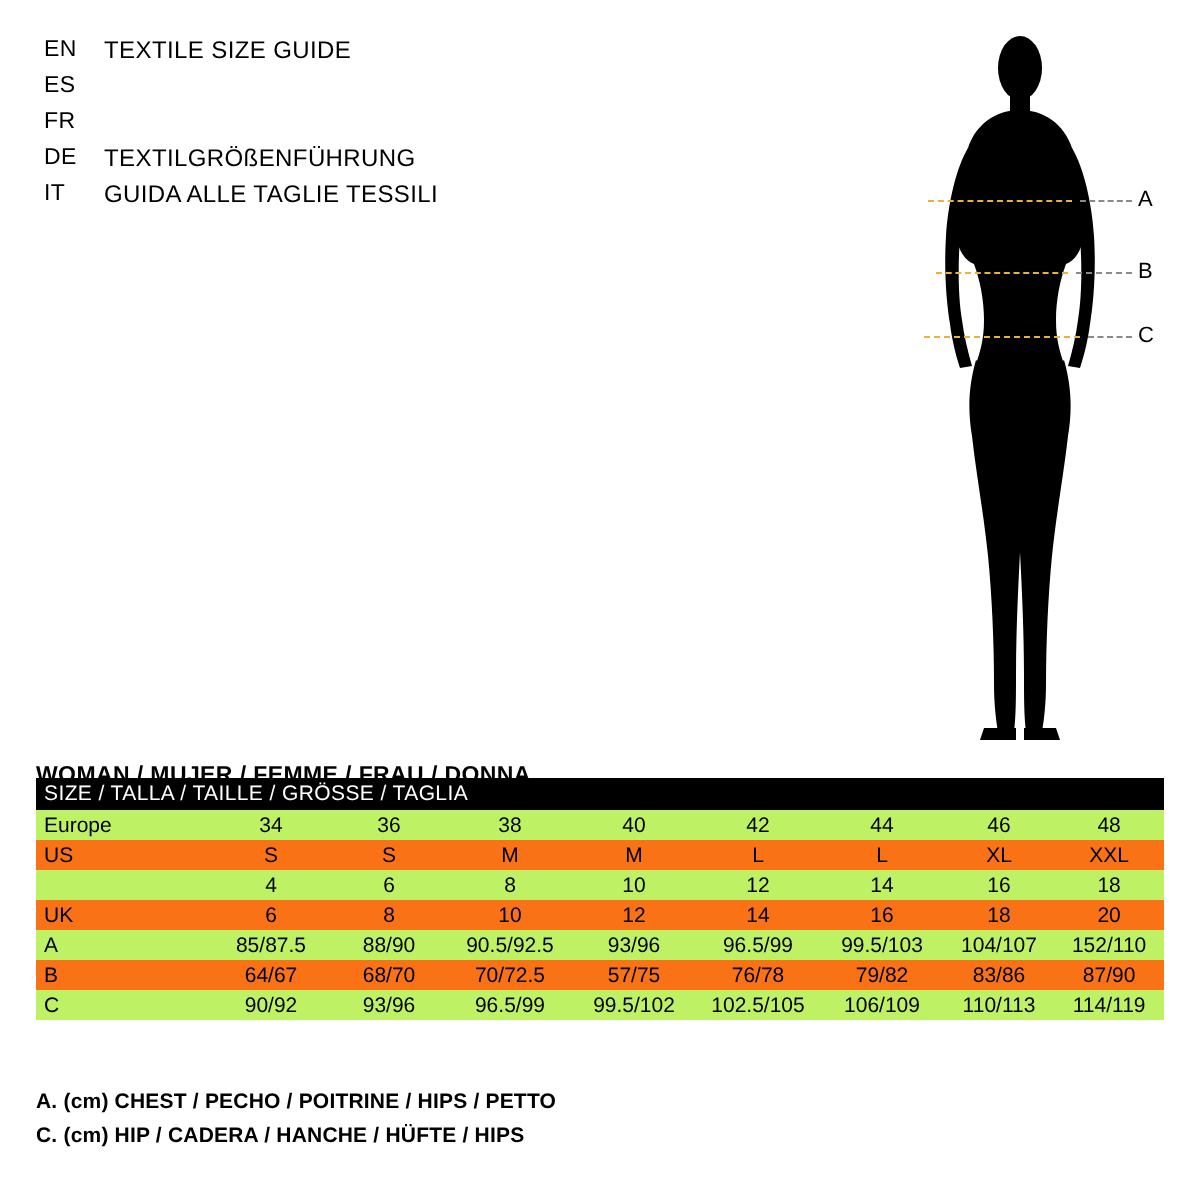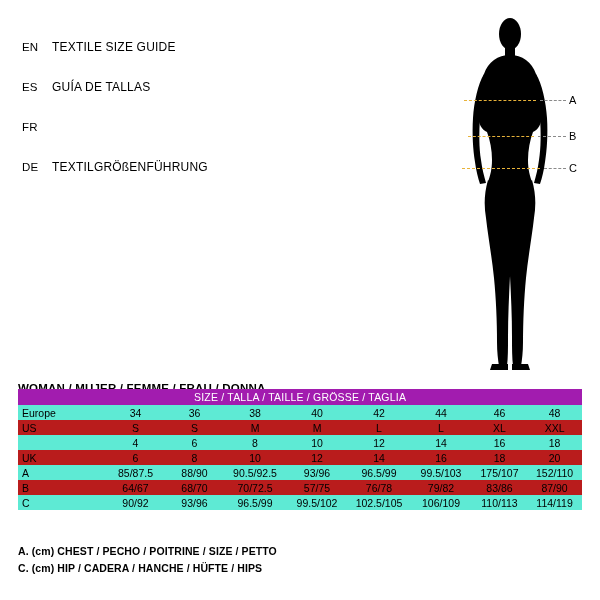--- a/index.html
+++ b/index.html
@@ -35,7 +35,6 @@
     line-height: 18px;
     font-size: 11.5px;
     letter-spacing: 0.2px;
-    margin-top: 22px;
   }
   .legend-code {
     width: 30px;

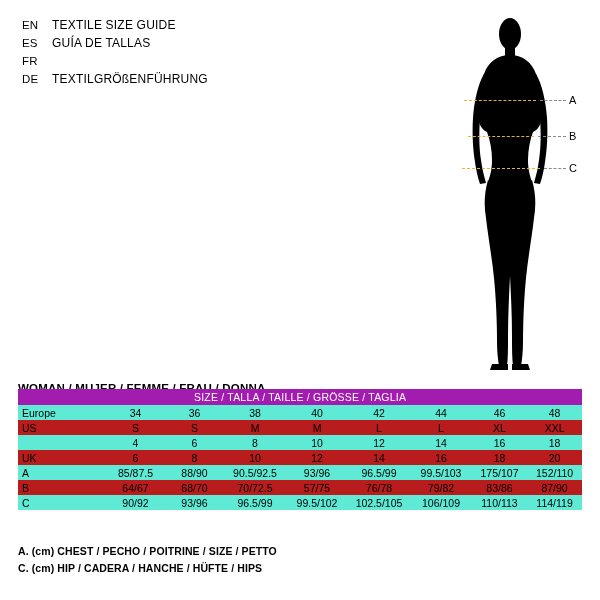--- a/index.html
+++ b/index.html
@@ -148,7 +148,6 @@
     </div>
     <div class="legend-row">
       <span class="legend-code">ES</span>
-      <span class="legend-text">GUÍA DE TALLAS</span>
     </div>
     <div class="legend-row">
       <span class="legend-code">FR</span>

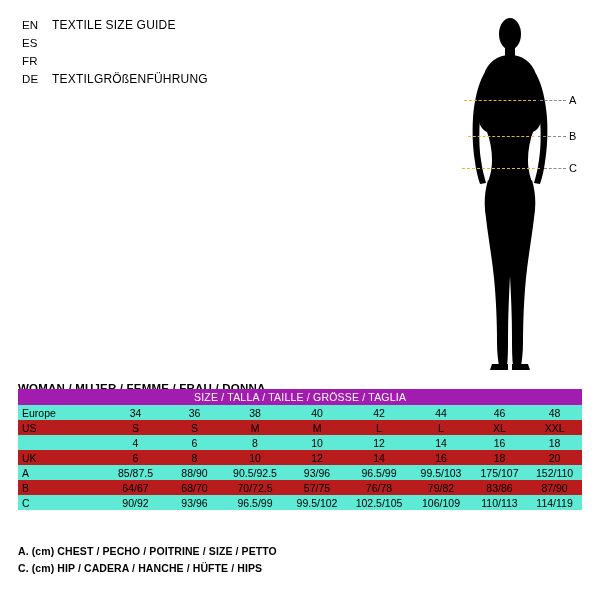--- a/index.html
+++ b/index.html
@@ -155,6 +155,10 @@
     <div class="legend-row">
       <span class="legend-code">DE</span>
       <span class="legend-text">TEXTILGRÖßENFÜHRUNG</span>
+    </div>
+    <div class="legend-row">
+      <span class="legend-code">IT</span>
+      <span class="legend-text">GUIDA ALLE TAGLIE TESSILI</span>
     </div>
   </div>
 

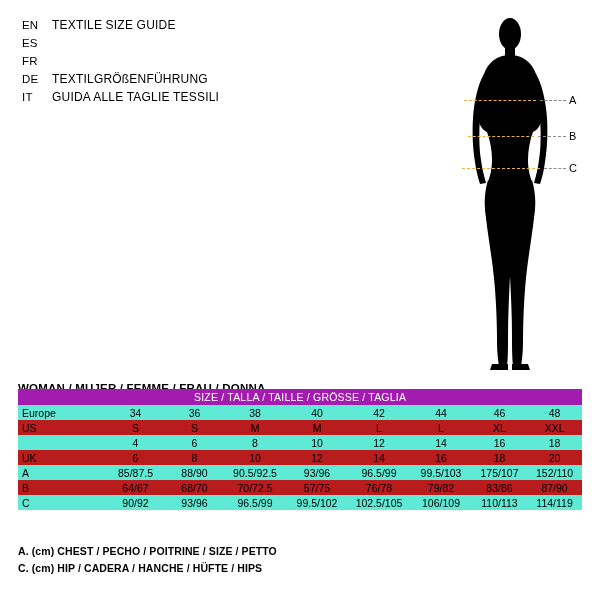--- a/index.html
+++ b/index.html
@@ -100,13 +100,12 @@
     vertical-align: middle;
   }
   tr.header-row td {
-    background: #a21caf;
+    background: #000000;
     color: #ffffff;
     font-weight: normal;
     font-size: 10.5px;
     height: 16px;
     letter-spacing: 0.2px;
-    text-align: center;
   }
   tr.band td {
     background: #5eead4;

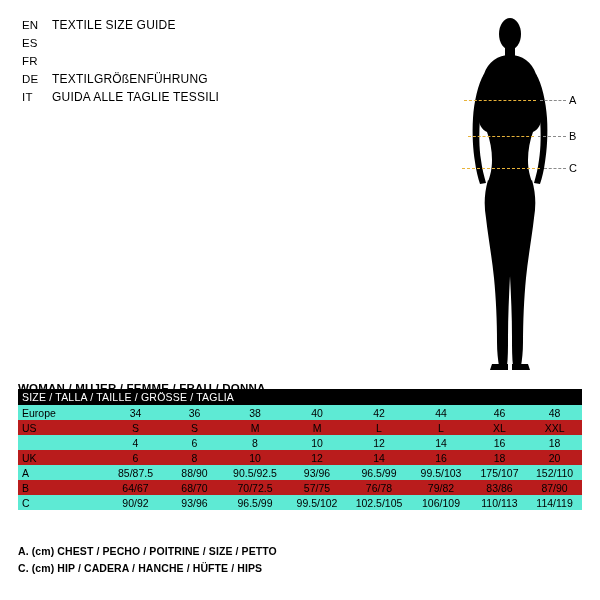--- a/index.html
+++ b/index.html
@@ -108,7 +108,7 @@
     letter-spacing: 0.2px;
   }
   tr.band td {
-    background: #5eead4;
+    background: #bef264;
   }
   tr.band-alt td {
     background: #b91c1c;

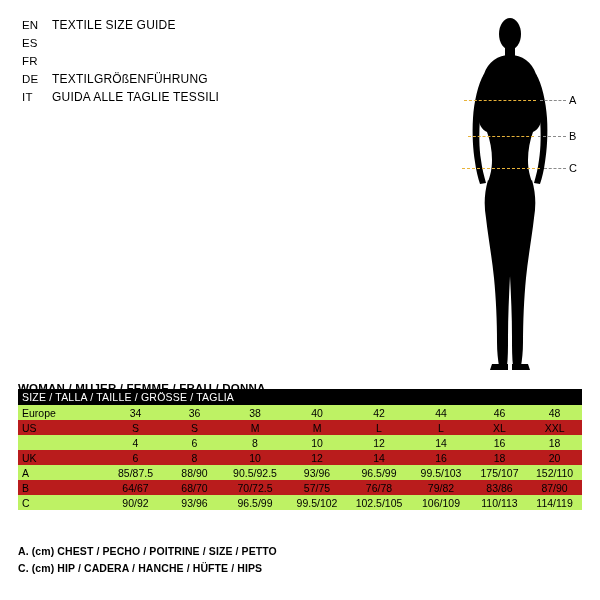--- a/index.html
+++ b/index.html
@@ -111,7 +111,7 @@
     background: #bef264;
   }
   tr.band-alt td {
-    background: #b91c1c;
+    background: #f97316;
   }
   td.rowlabel {
     text-align: left;

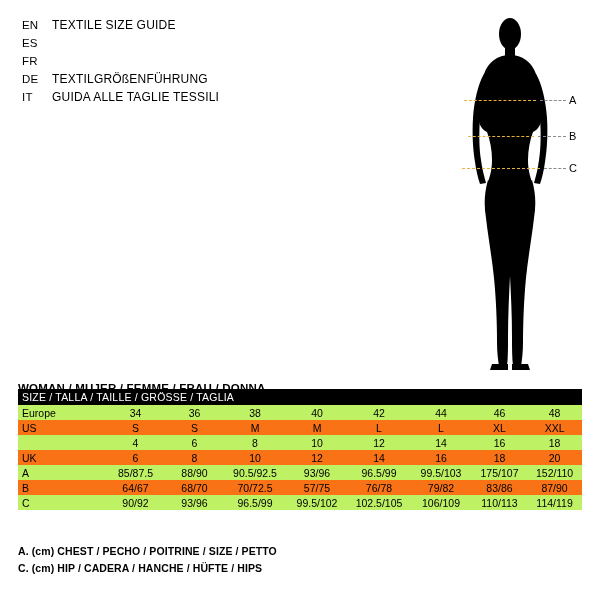--- a/index.html
+++ b/index.html
@@ -311,7 +311,7 @@
           <td class="val">93/96</td>
           <td class="val">96.5/99</td>
           <td class="val">99.5/103</td>
-          <td class="val">175/107</td>
+          <td class="val">104/107</td>
           <td class="val">152/110</td>
         </tr>
 

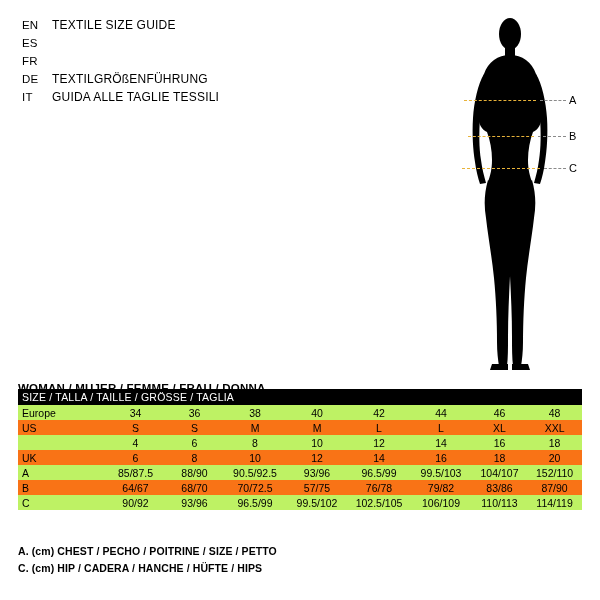--- a/index.html
+++ b/index.html
@@ -343,7 +343,7 @@
   </div>
 
   <div class="notes">
-    <div class="note">A. (cm) CHEST / PECHO / POITRINE / SIZE / PETTO</div>
+    <div class="note">A. (cm) CHEST / PECHO / POITRINE / HIPS / PETTO</div>
     <div class="note">C. (cm) HIP / CADERA / HANCHE / HÜFTE / HIPS</div>
   </div>
 

